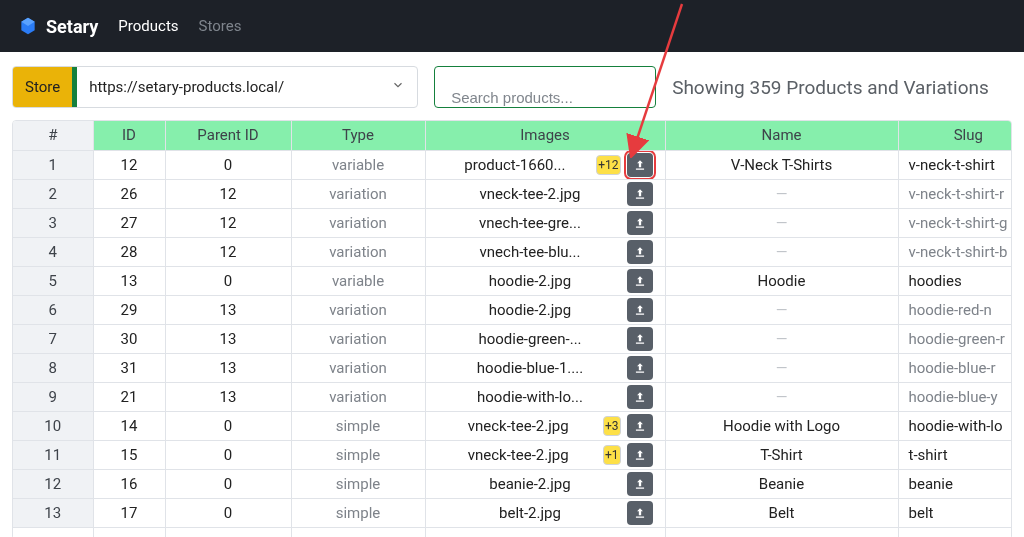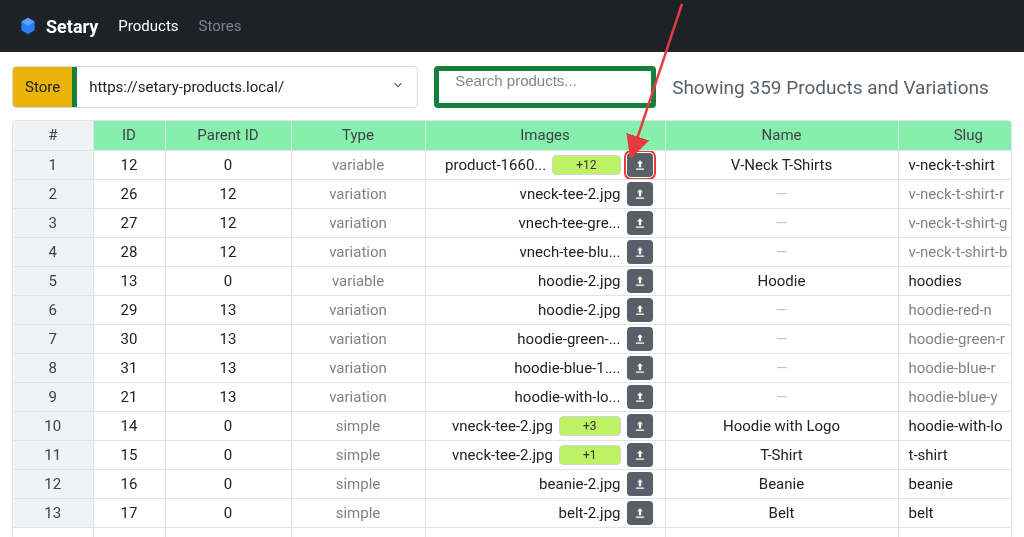--- a/index.html
+++ b/index.html
@@ -17,7 +17,7 @@
   .store-label { background:#eab308; border-right:5px solid #15803d; padding:0 12px; display:flex; align-items:center; font-size:15px; }
   .store-select { flex:1; display:flex; align-items:center; justify-content:space-between; padding:0 12px; min-width:340px; font-size:15px; color:#222; }
   .chevron { width:14px; height:14px; color:#666; }
-  .search-box { border:5px solid #15803d; border-radius:4px; height:42px; width:222px; padding:0 14px; display:flex; align-items:flex-start; }
+  .search-box { border:1px solid #15803d; border-radius:4px; height:42px; width:222px; padding:0 14px; display:flex; align-items:flex-end; }
   .search-box input { border:none; outline:none; font-size:15px; width:100%; color:#222; background:transparent;}
   .search-box input::placeholder { color:#80868d; }
   .status-text { color:#5b6066; font-size:19px; }

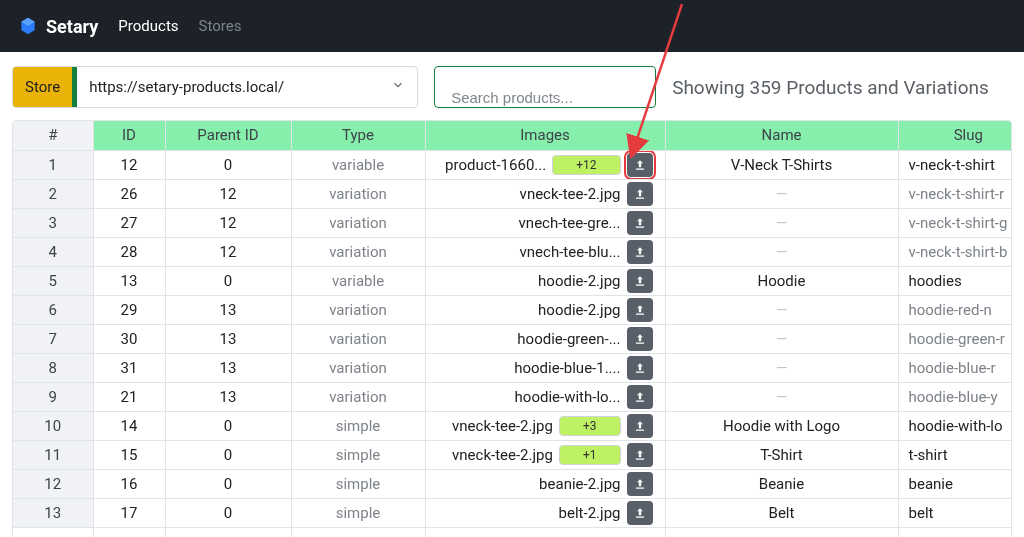--- a/index.html
+++ b/index.html
@@ -38,7 +38,7 @@
   td.col-num { color:#3e434a; }
   .type-cell { color:#7e838a; }
   .images-cell { display:flex; align-items:center; justify-content:space-between; height:100%; gap:6px; padding-left:8px; padding-right:6px;}
-  .img-name { flex:1; text-align:right; overflow:hidden; text-overflow:ellipsis; }
+  .img-name { flex:1; text-align:center; overflow:hidden; text-overflow:ellipsis; }
   .badge { border:1px solid #cfd3d8; border-radius:4px; background:#bef264; padding:0 23px; font-size:12px; color:#333; height:20px; line-height:18px; }
   .upload-btn { width:26px; height:24px; border-radius:4px; background:#585f68; color:#fff; display:flex; align-items:center; justify-content:center; flex-shrink:0; }
   .upload-btn svg { width:14px; height:14px; }

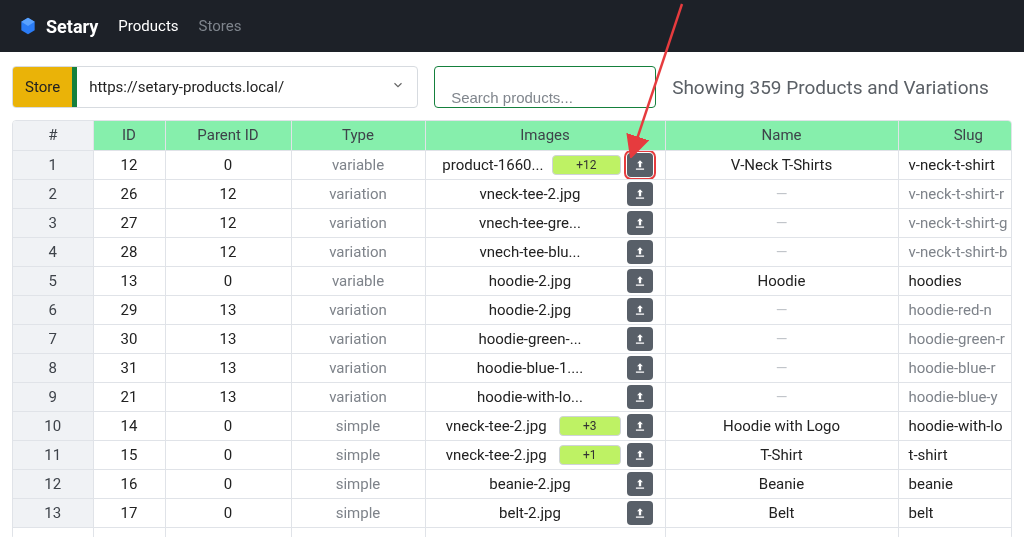--- a/index.html
+++ b/index.html
@@ -39,7 +39,7 @@
   .type-cell { color:#7e838a; }
   .images-cell { display:flex; align-items:center; justify-content:space-between; height:100%; gap:6px; padding-left:8px; padding-right:6px;}
   .img-name { flex:1; text-align:center; overflow:hidden; text-overflow:ellipsis; }
-  .badge { border:1px solid #cfd3d8; border-radius:4px; background:#bef264; padding:0 23px; font-size:12px; color:#333; height:20px; line-height:18px; }
+  .badge { border:1px solid #cfd3d8; border-radius:4px; background:#fde047; padding:0 1px; font-size:12px; color:#333; height:20px; line-height:18px; }
   .upload-btn { width:26px; height:24px; border-radius:4px; background:#585f68; color:#fff; display:flex; align-items:center; justify-content:center; flex-shrink:0; }
   .upload-btn svg { width:14px; height:14px; }
   .upload-btn.highlight { outline:2px solid #e63b3e; outline-offset:1px; }

